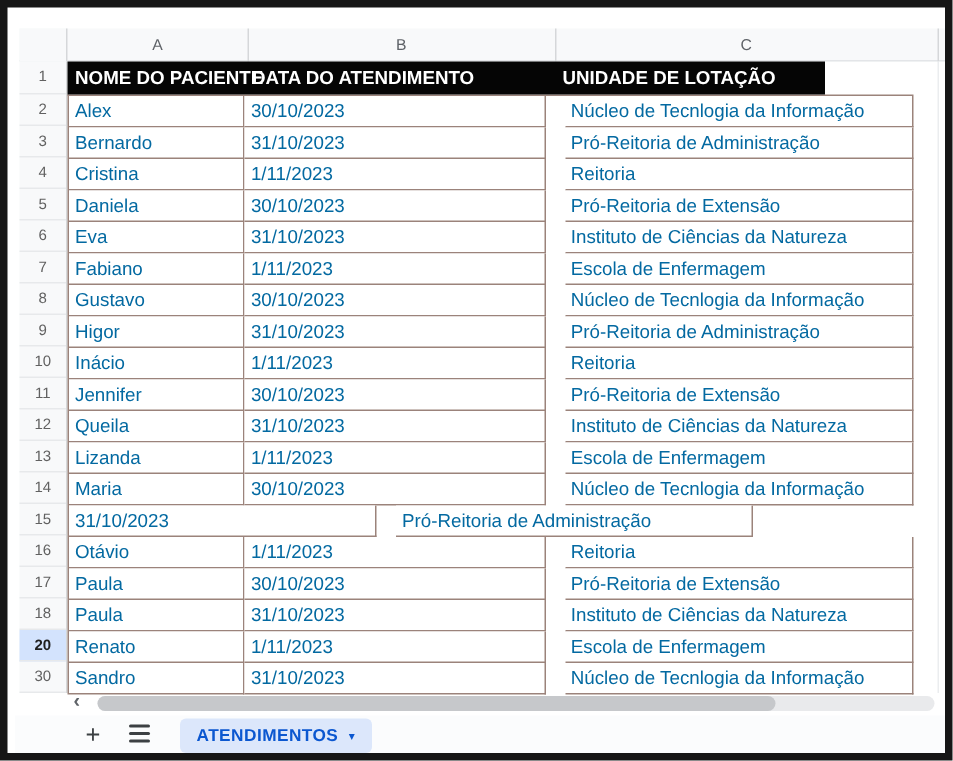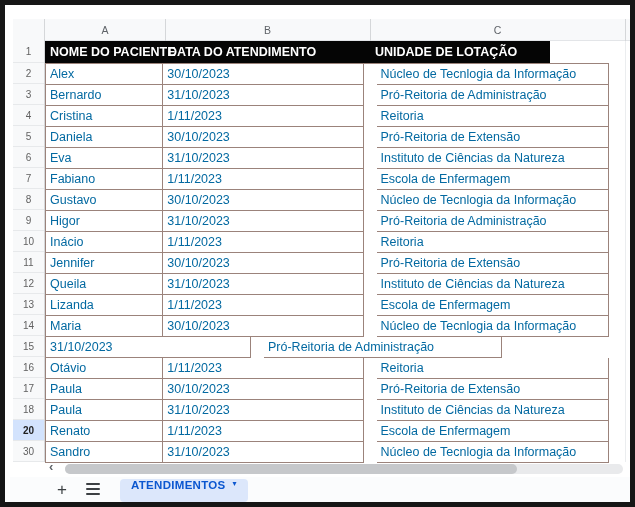--- a/index.html
+++ b/index.html
@@ -58,7 +58,7 @@
   .menu-btn{position:absolute;left:76px;top:6px;width:16px;height:14px;}
   .menu-btn i{display:block;width:14px;height:2.4px;background:#3c4043;margin:0 0 2.4px 0;border-radius:1px;}
   .sheet-tab{position:absolute;left:110px;top:2px;height:23px;padding:0 11px;
-    background:var(--tab-bg,#dce7fb);border-radius:4px;display:flex;}
+    background:var(--tab-bg,#dce7fb);border-radius:4px;display:flex;align-items:center;}
   .sheet-tab .lbl{font-size:11.5px;font-weight:bold;letter-spacing:.3px;
     color:var(--accent-blue,#0b57d0);}
   .sheet-tab .caret{font-size:8px;color:var(--accent-blue,#0b57d0);margin-left:7px;}

